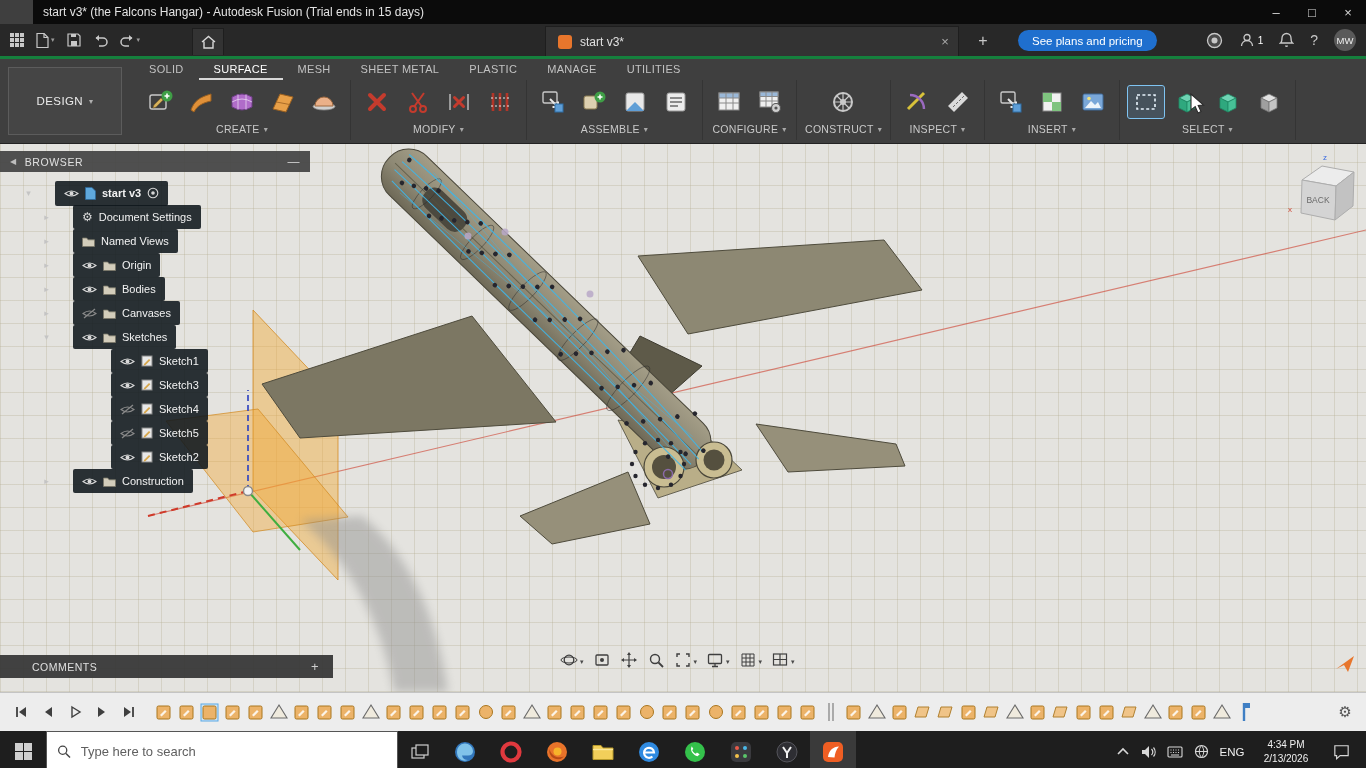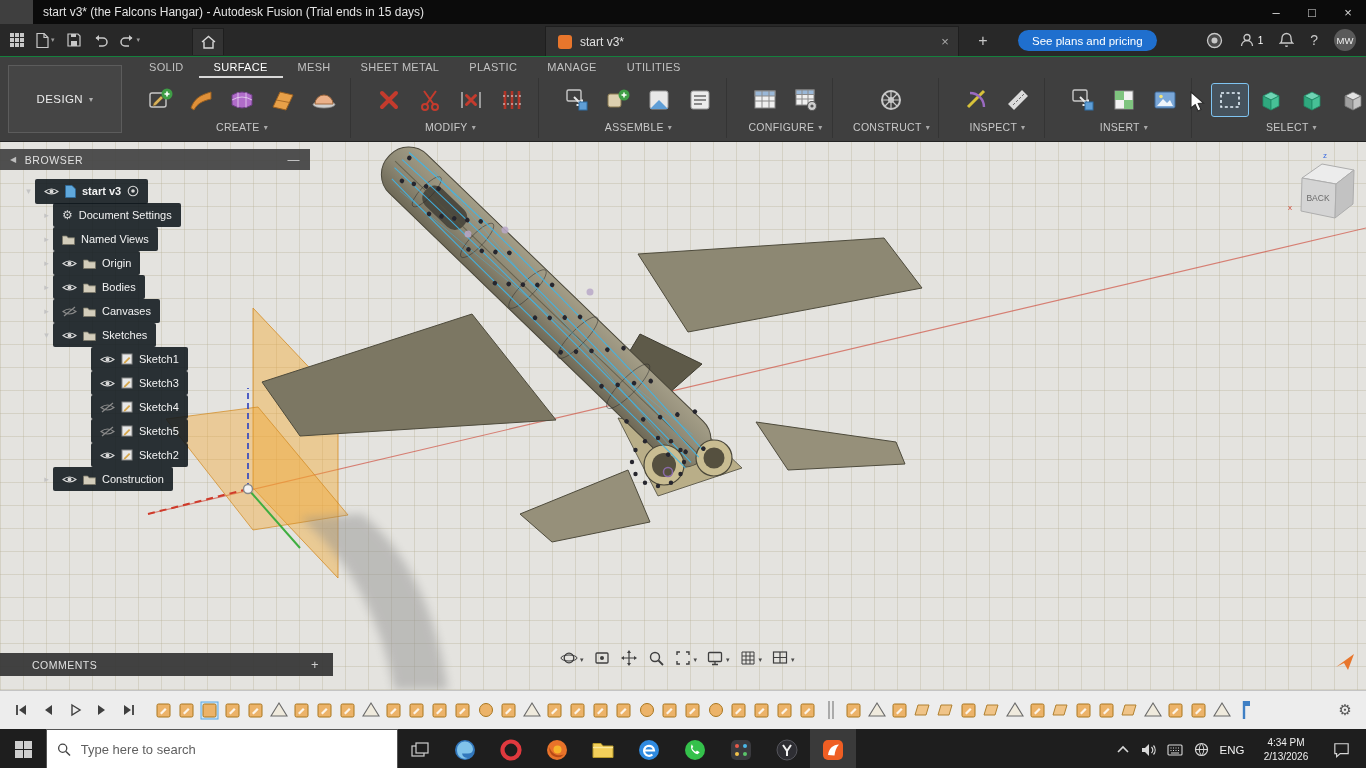--- a/index.html
+++ b/index.html
@@ -12,7 +12,7 @@
   .winbtn{width:36px;height:100%;display:flex;align-items:center;justify-content:center;color:#d8d8d8;font-size:13px;}
 
   
-  #appbar{position:relative;height:32px;background:#282828;border-bottom:1px solid #15803d;display:flex;align-items:center;}
+  #appbar{position:relative;height:32px;background:#282828;border-bottom:3px solid #15803d;display:flex;align-items:center;}
   #appbar-left{display:flex;align-items:center;gap:12px;margin-left:10px;}
   .abar-icon{display:flex;align-items:center;gap:2px;color:#c8c8c8;}
   .abar-icon .caret{font-size:7px;color:#9a9a9a;}

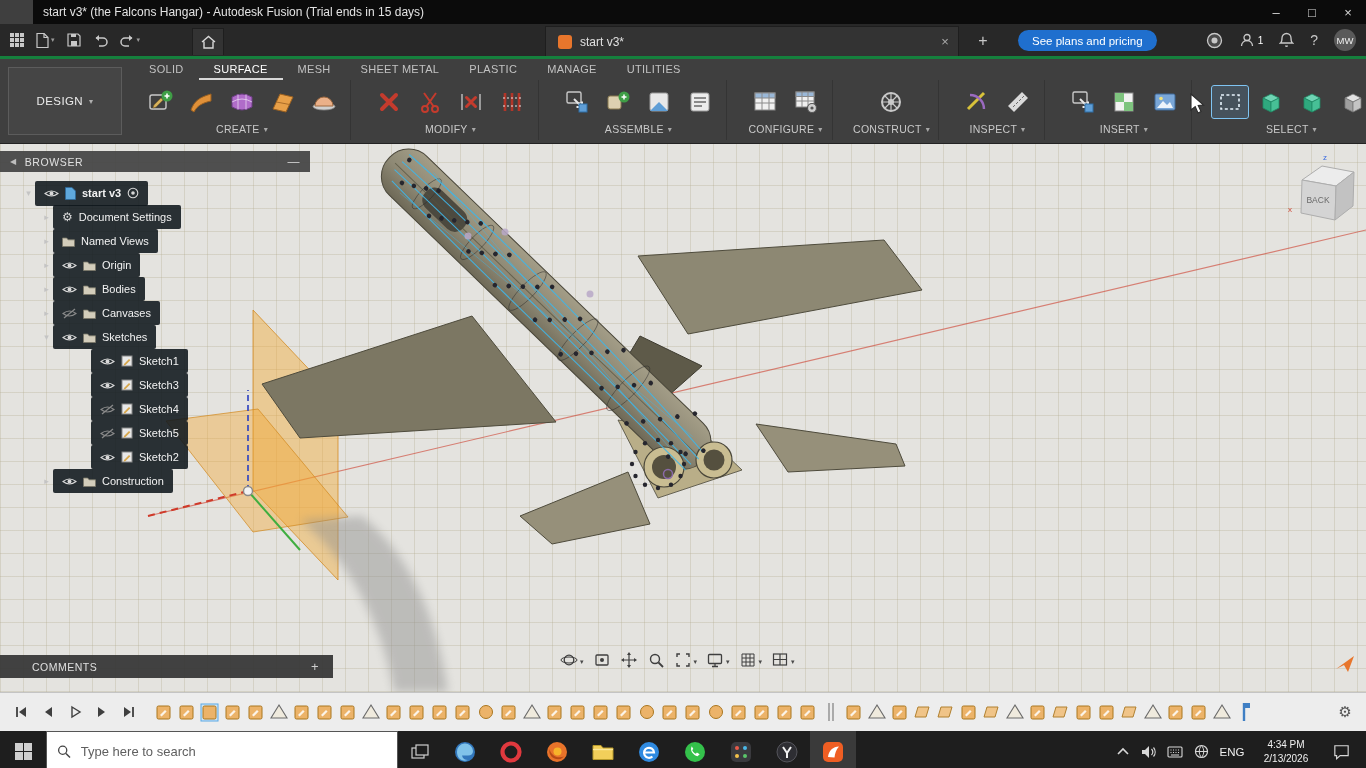--- a/index.html
+++ b/index.html
@@ -37,7 +37,7 @@
   #ribbon-tabs{display:flex;height:21px;align-items:flex-end;}
   .rtab{padding:2px 15px 3px;font-size:11px;color:#c2c2c2;letter-spacing:.3px;border-bottom:2px solid transparent;}
   .rtab.active{color:#fff;border-bottom:2px solid #d8d8d8;}
-  #ribbon-groups{display:flex;height:60px;gap:12px;}
+  #ribbon-groups{display:flex;height:60px;}
   .rgroup{display:flex;flex-direction:column;align-items:center;padding:0 8px;border-right:1px solid #343434;}
   .group-icons{display:flex;gap:5px;flex:1;align-items:center;}
   .icon-btn{width:36px;height:32px;display:flex;align-items:center;justify-content:center;border-radius:2px;}

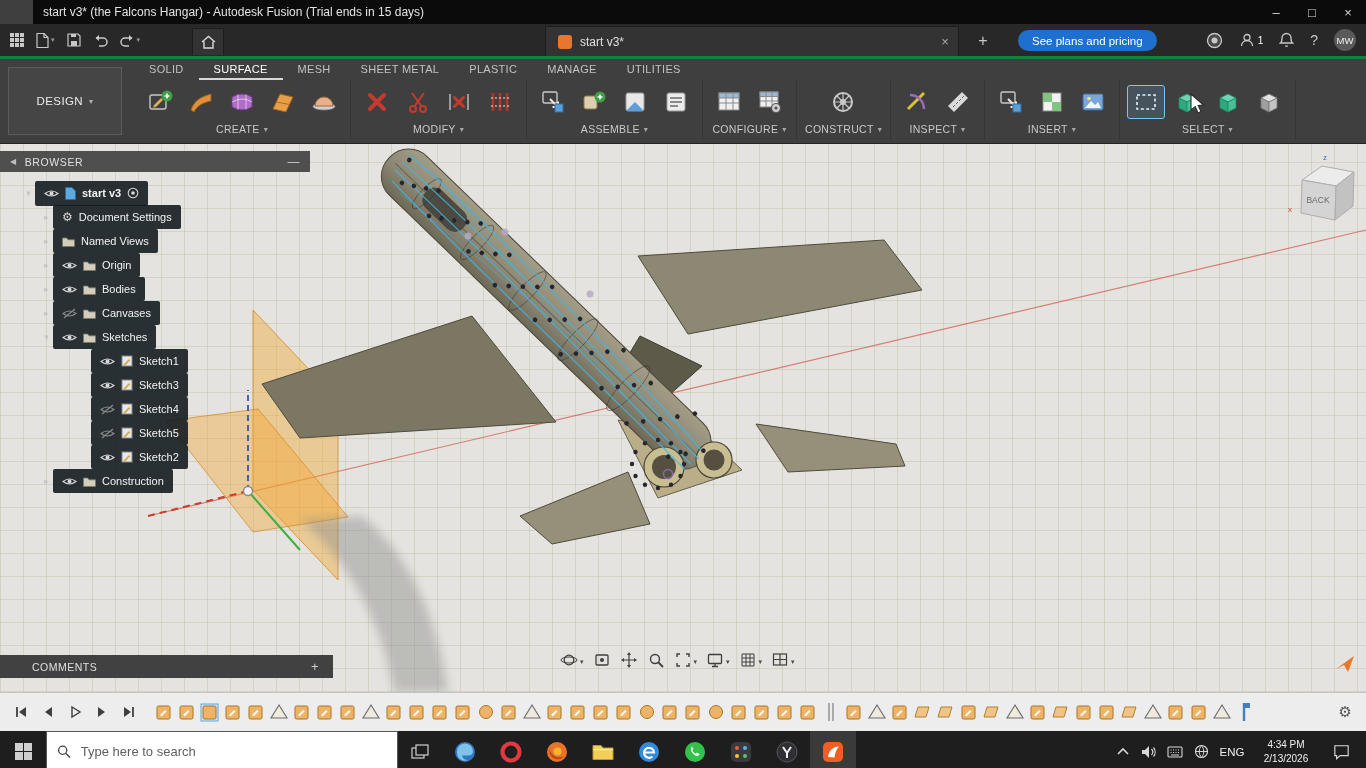--- a/index.html
+++ b/index.html
@@ -66,7 +66,7 @@
   .brow.lvl1{padding-left:40px;}
   .brow.lvl2{padding-left:78px;}
   .brow.root{padding-left:22px;}
-  .pill{display:inline-flex;align-items:center;gap:6px;background:rgba(15,23,29,.88);border-radius:2px;padding:6px 9px;color:#f2f2f2;font-size:11px;white-space:nowrap;}
+  .pill{display:inline-flex;align-items:center;gap:6px;background:rgba(15,23,29,.88);border-radius:2px;padding:6px 9px;color:#f2f2f2;font-size:11px;white-space:nowrap;margin-left:20px;}
   .rootpill{font-weight:bold;}
   .ticon{display:flex;align-items:center;}
   .gear-glyph{font-size:12px;color:#d8d8d8;line-height:1;}

